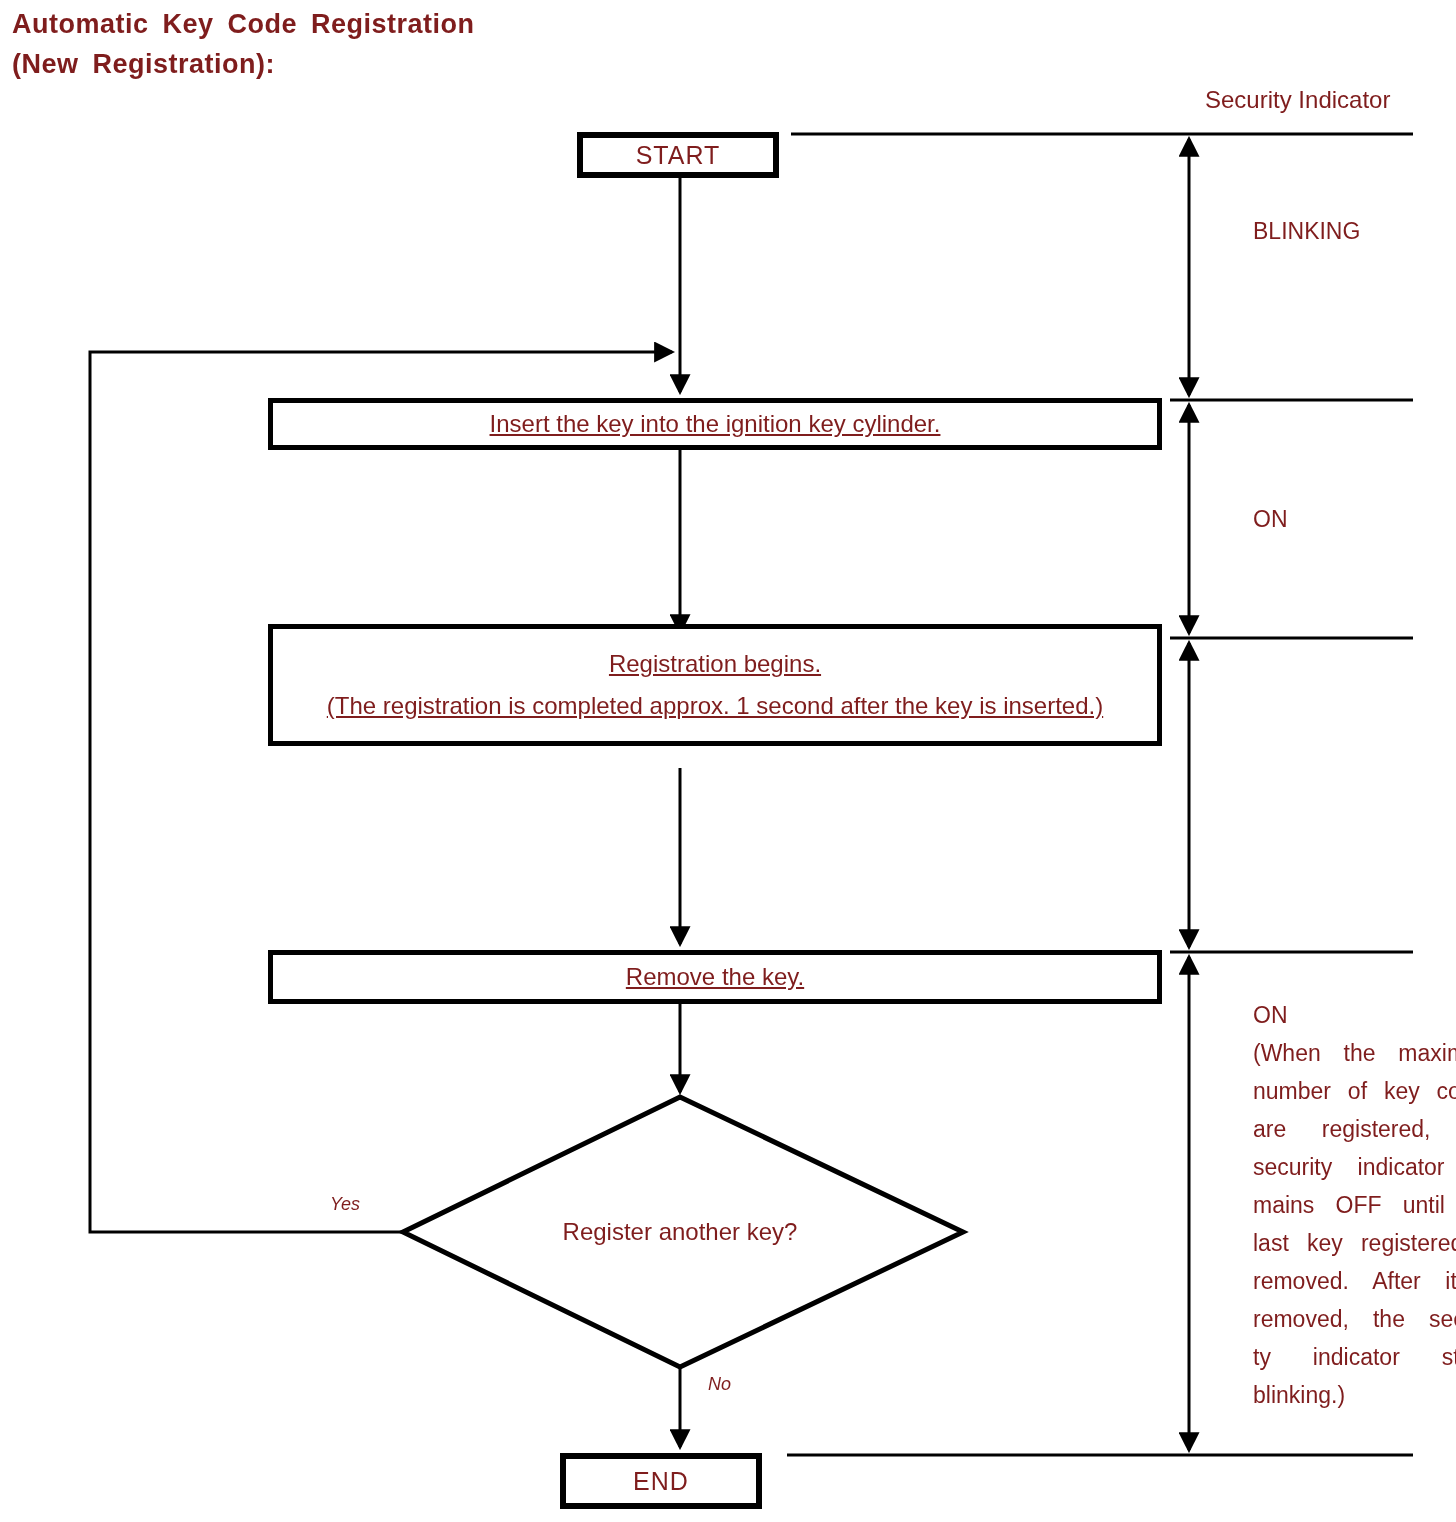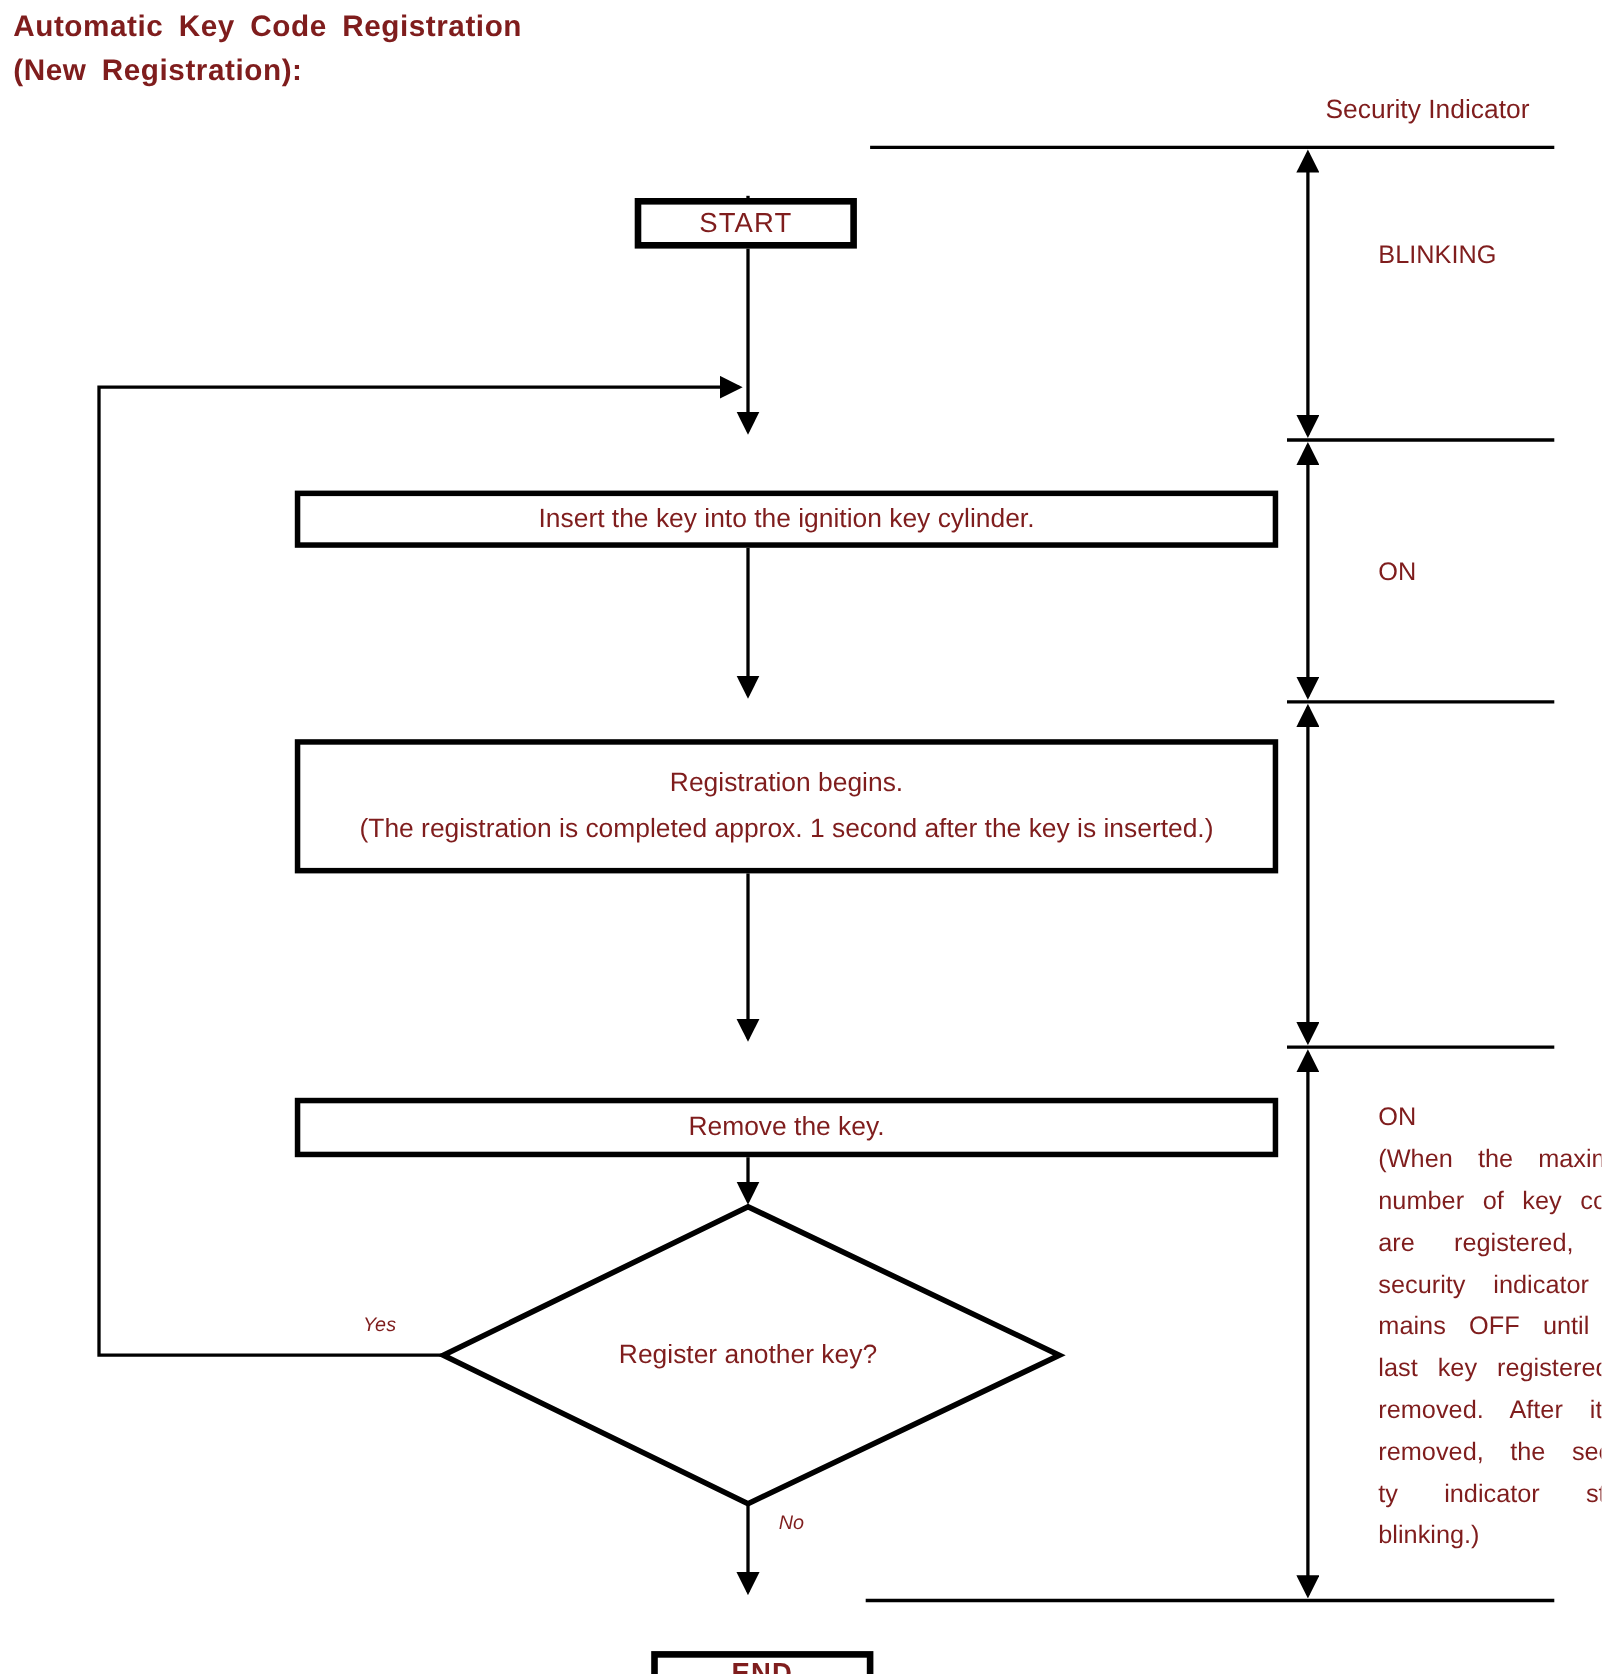--- a/index.html
+++ b/index.html
@@ -47,7 +47,6 @@
     align-items: center;
     justify-content: center;
     text-align: right;
-    margin-top: 48px;
   }
   .terminal {
     border-width: 6px;

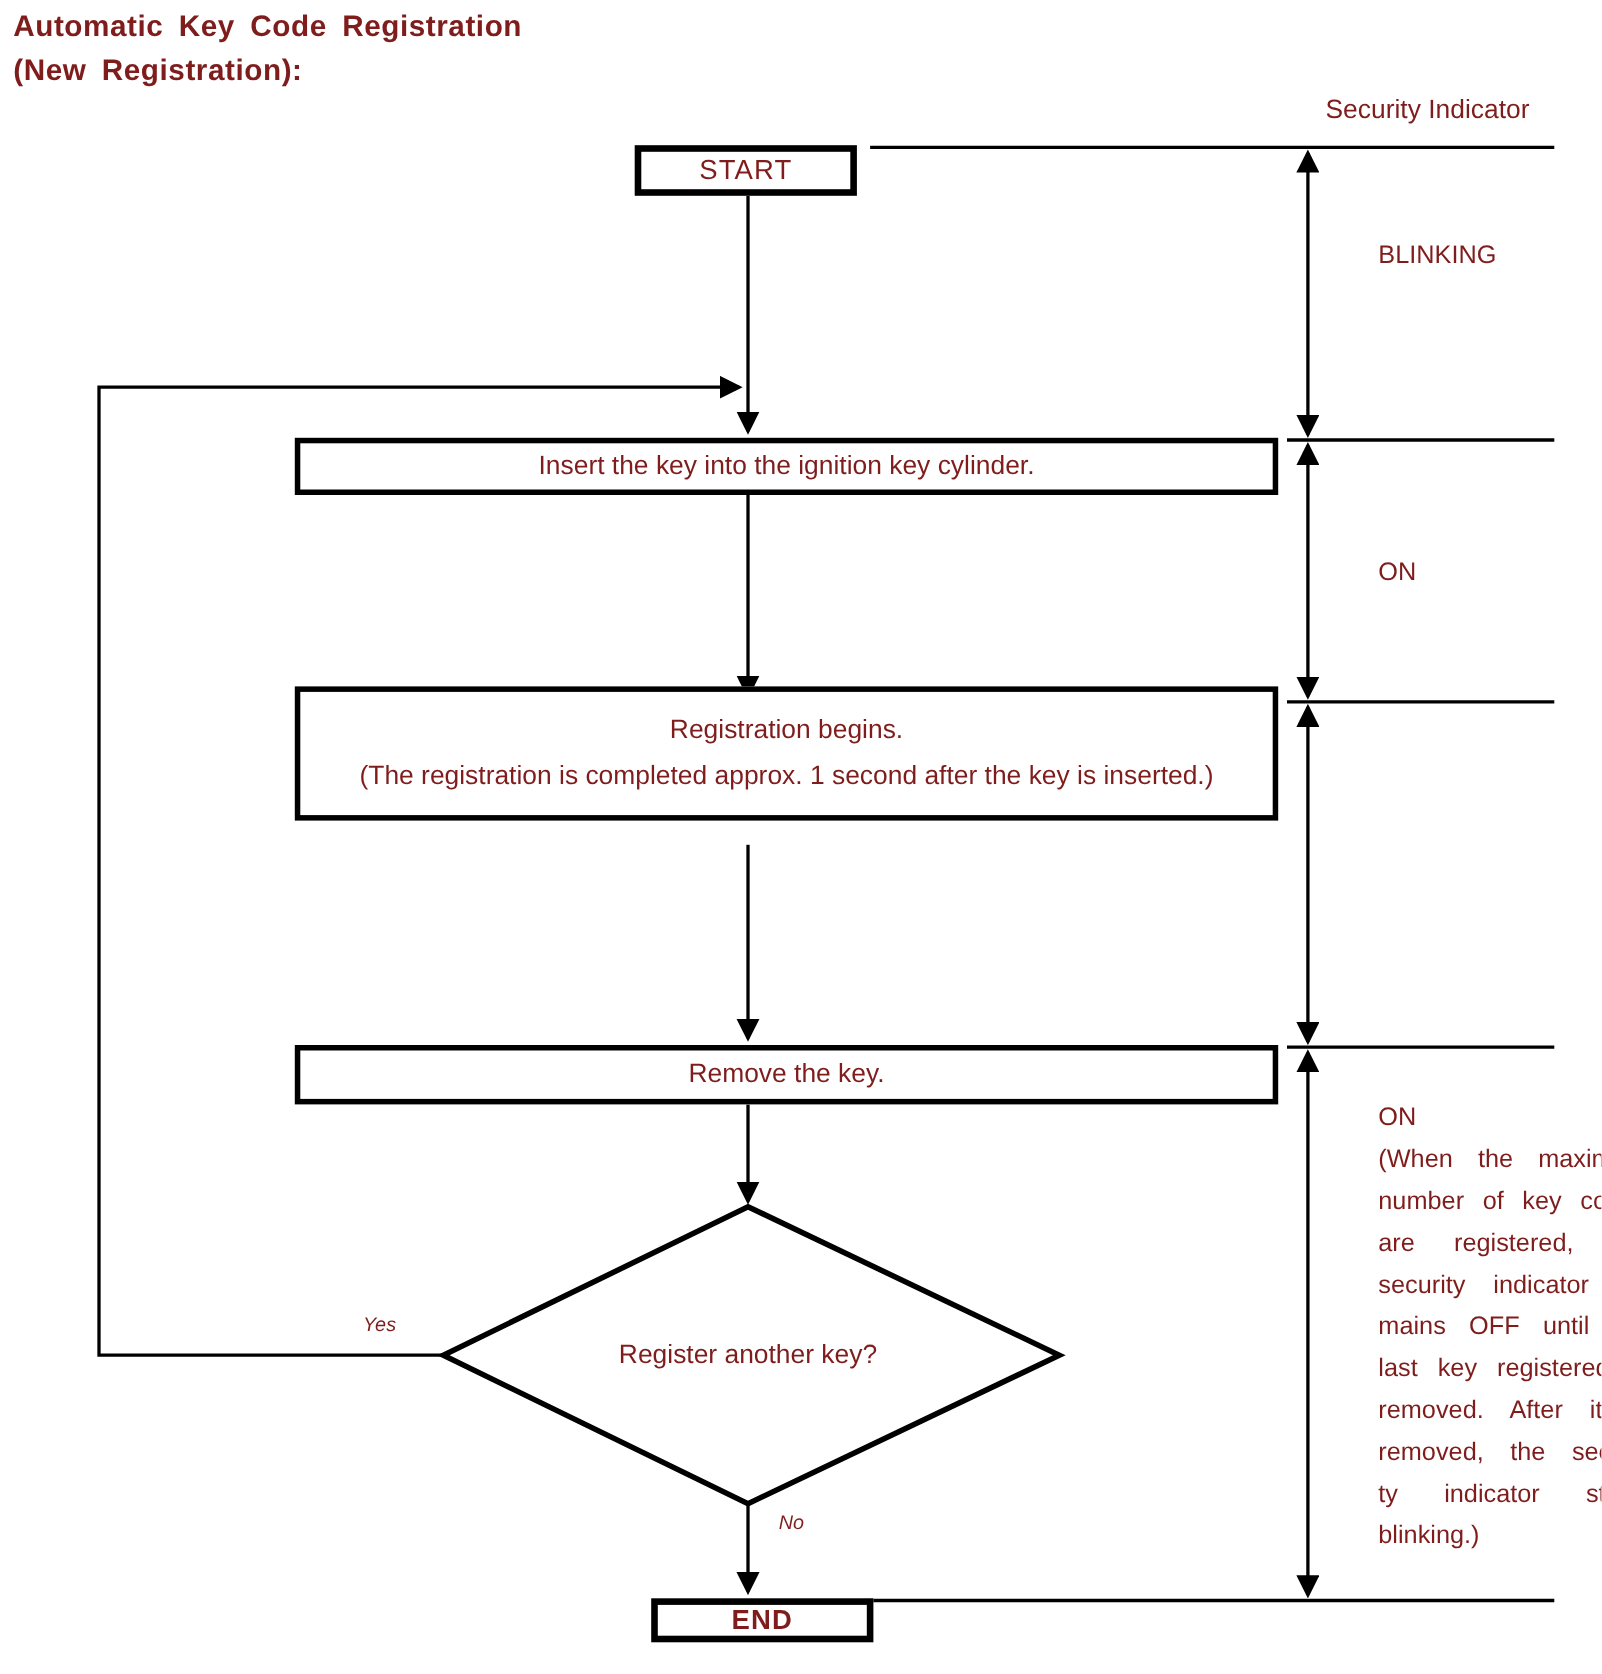--- a/index.html
+++ b/index.html
@@ -57,7 +57,7 @@
     border-width: 5px;
     font-size: 24px;
   }
-  .process .ln { line-height: 42px; }
+  .process .ln { line-height: 42px; text-decoration: underline; }
   .diamond-label {
     position: absolute;
     left: 455px;

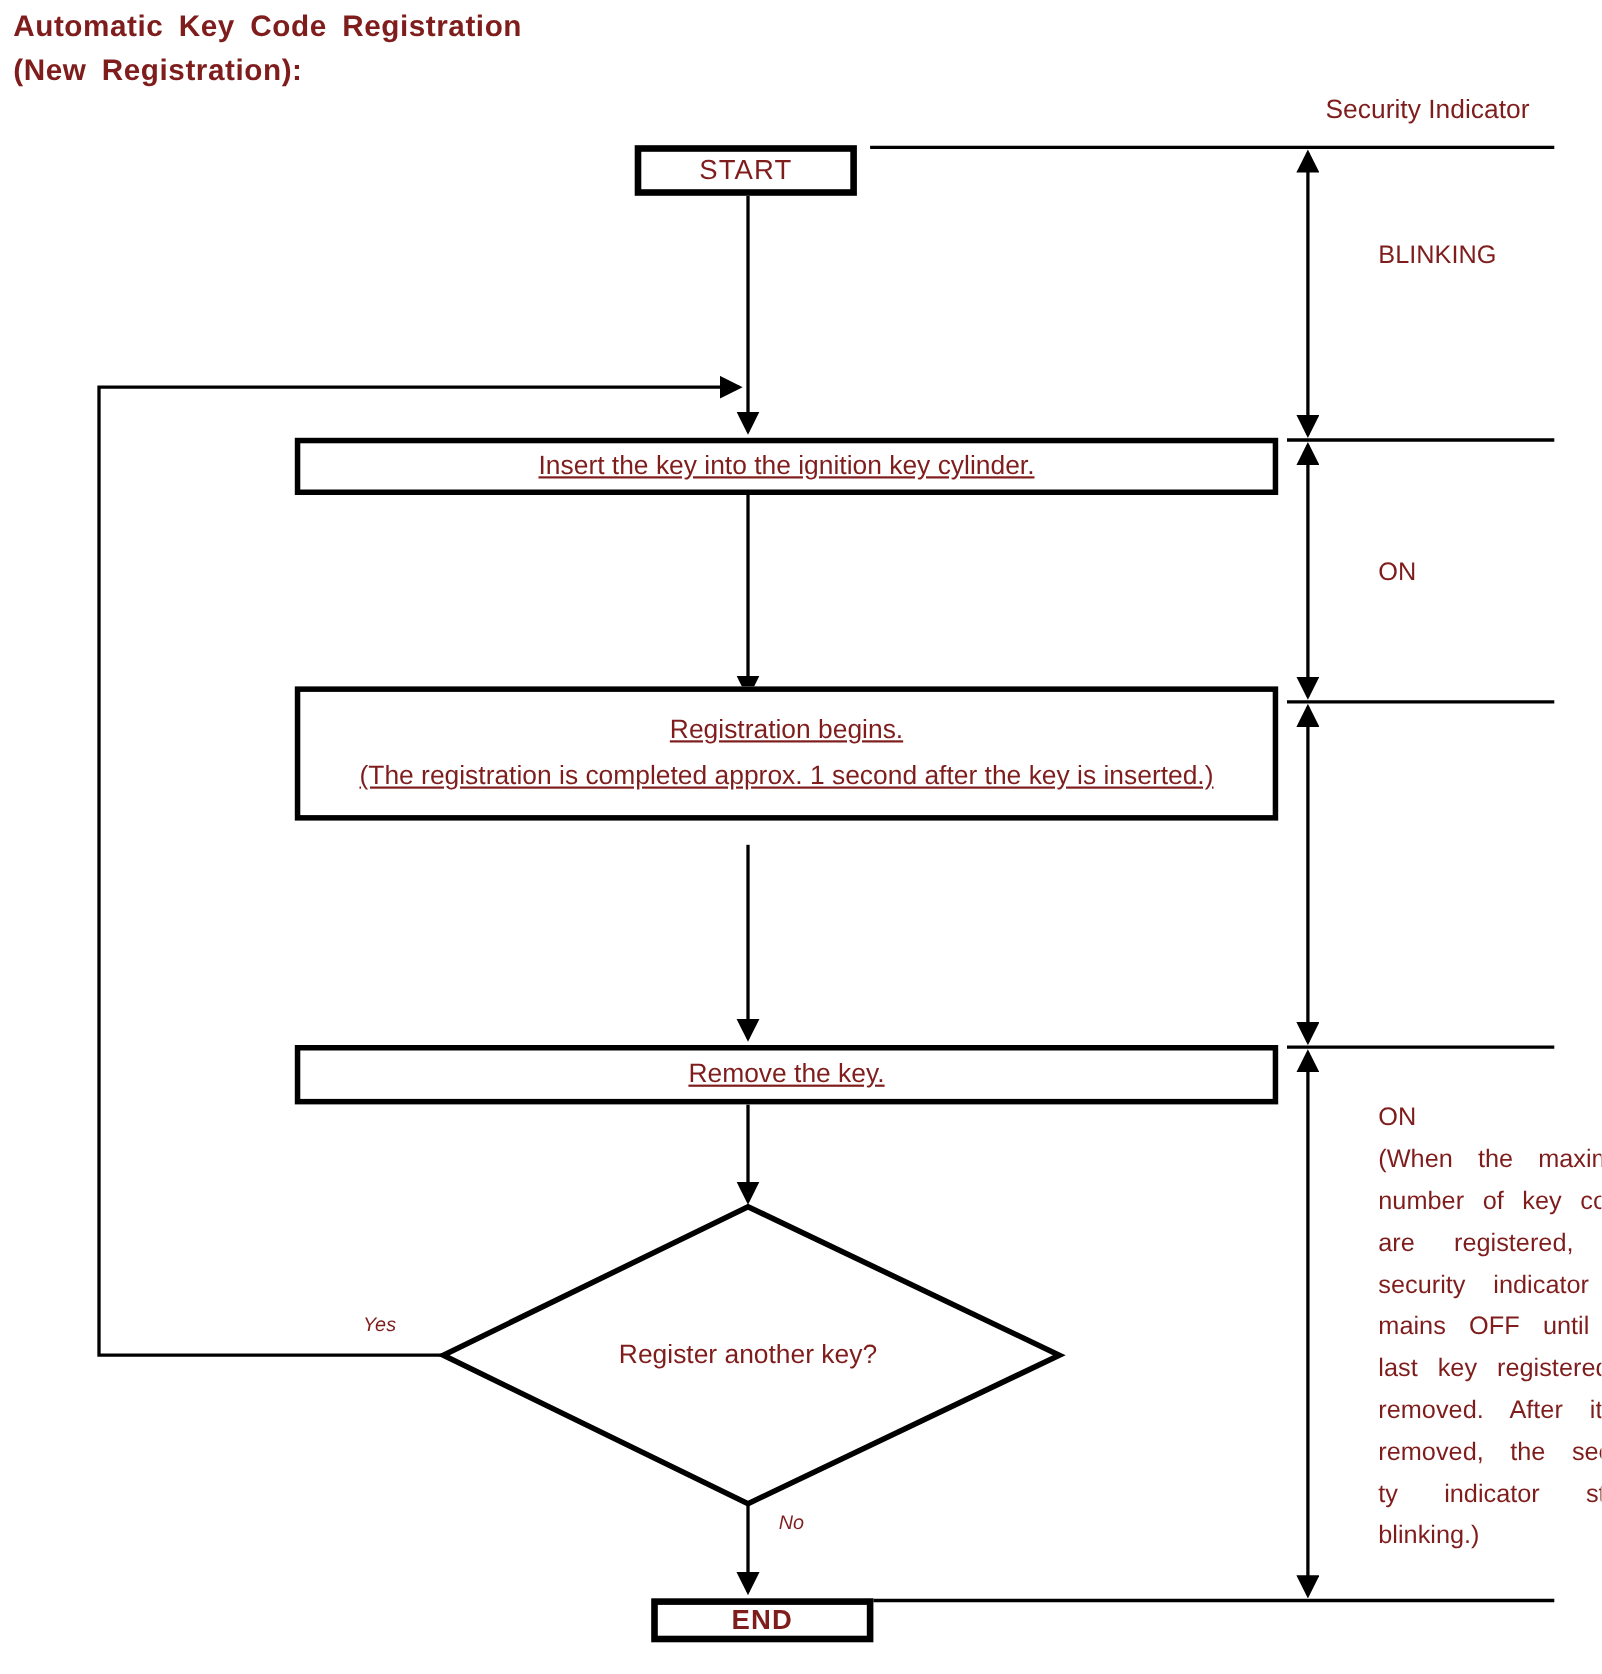--- a/index.html
+++ b/index.html
@@ -152,7 +152,7 @@
   <div class="branch-label yes-label">Yes</div>
   <div class="branch-label no-label">No</div>
 
-  <div class="box terminal" style="left:592px; top:1453px; width:202px; height:40px;font-weight:bold;">
+  <div class="box terminal" style="left:560px; top:1453px; width:202px; height:56px;">
     <div>END</div>
   </div>
 

